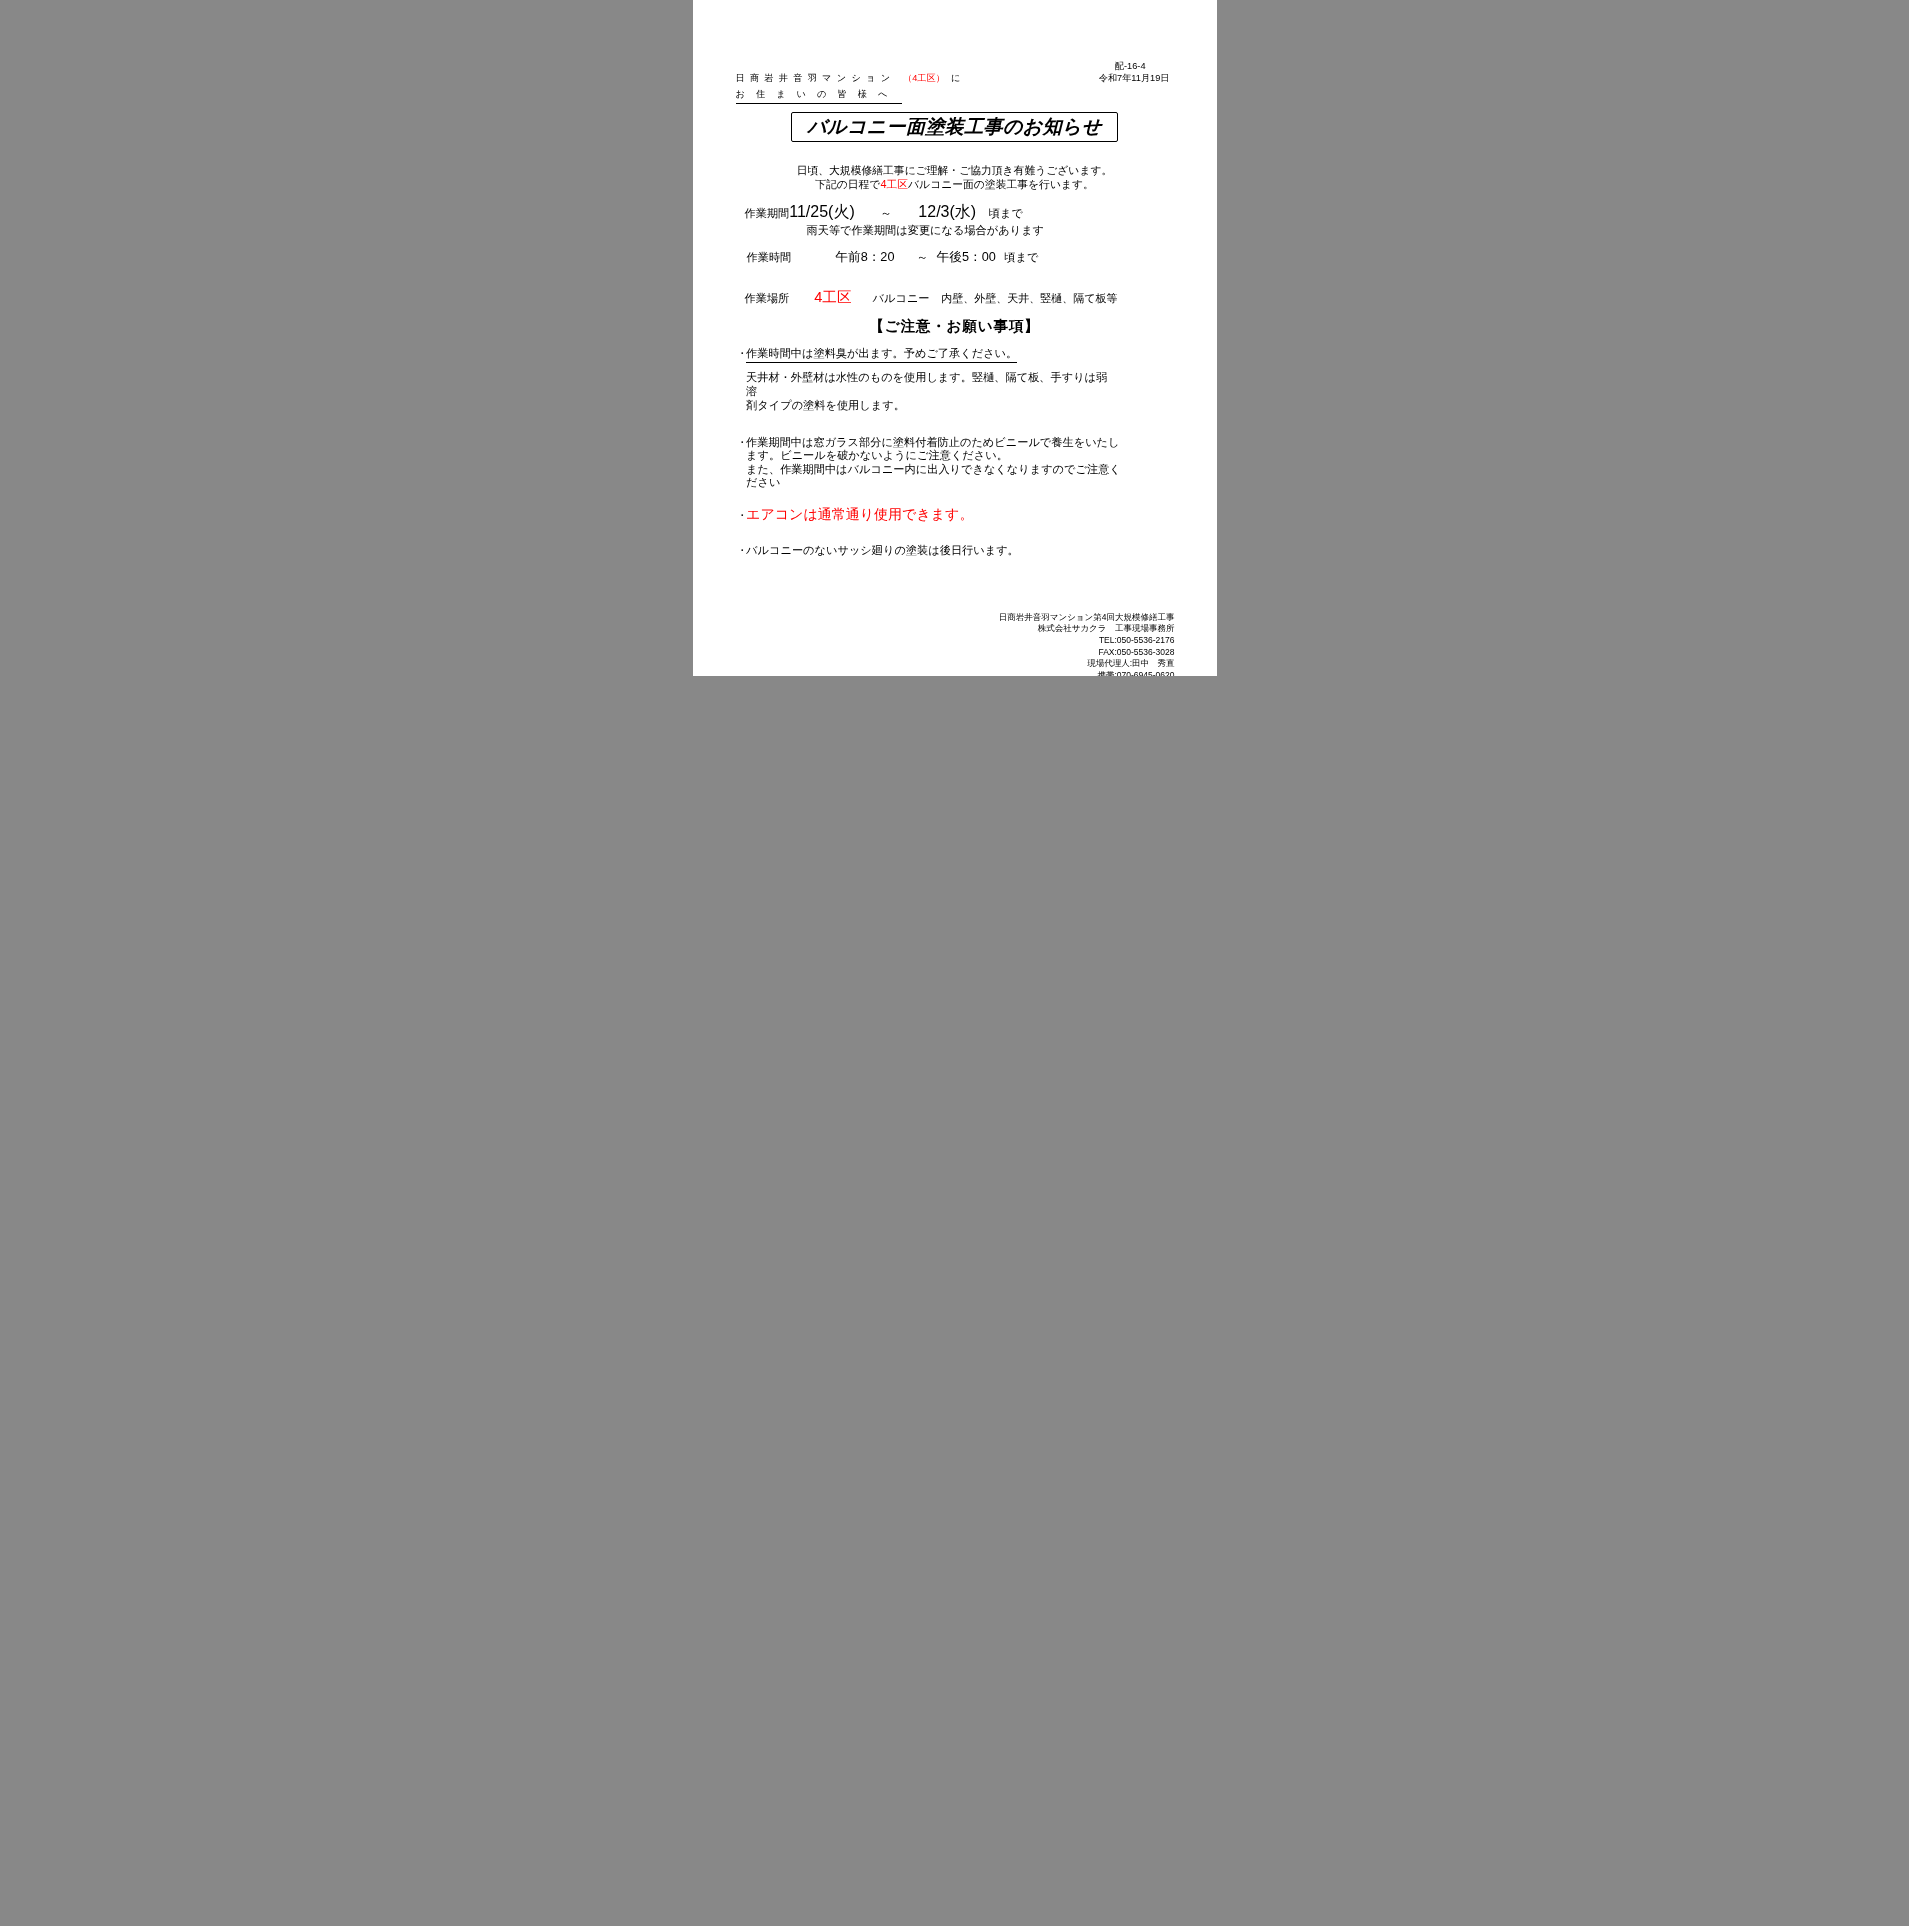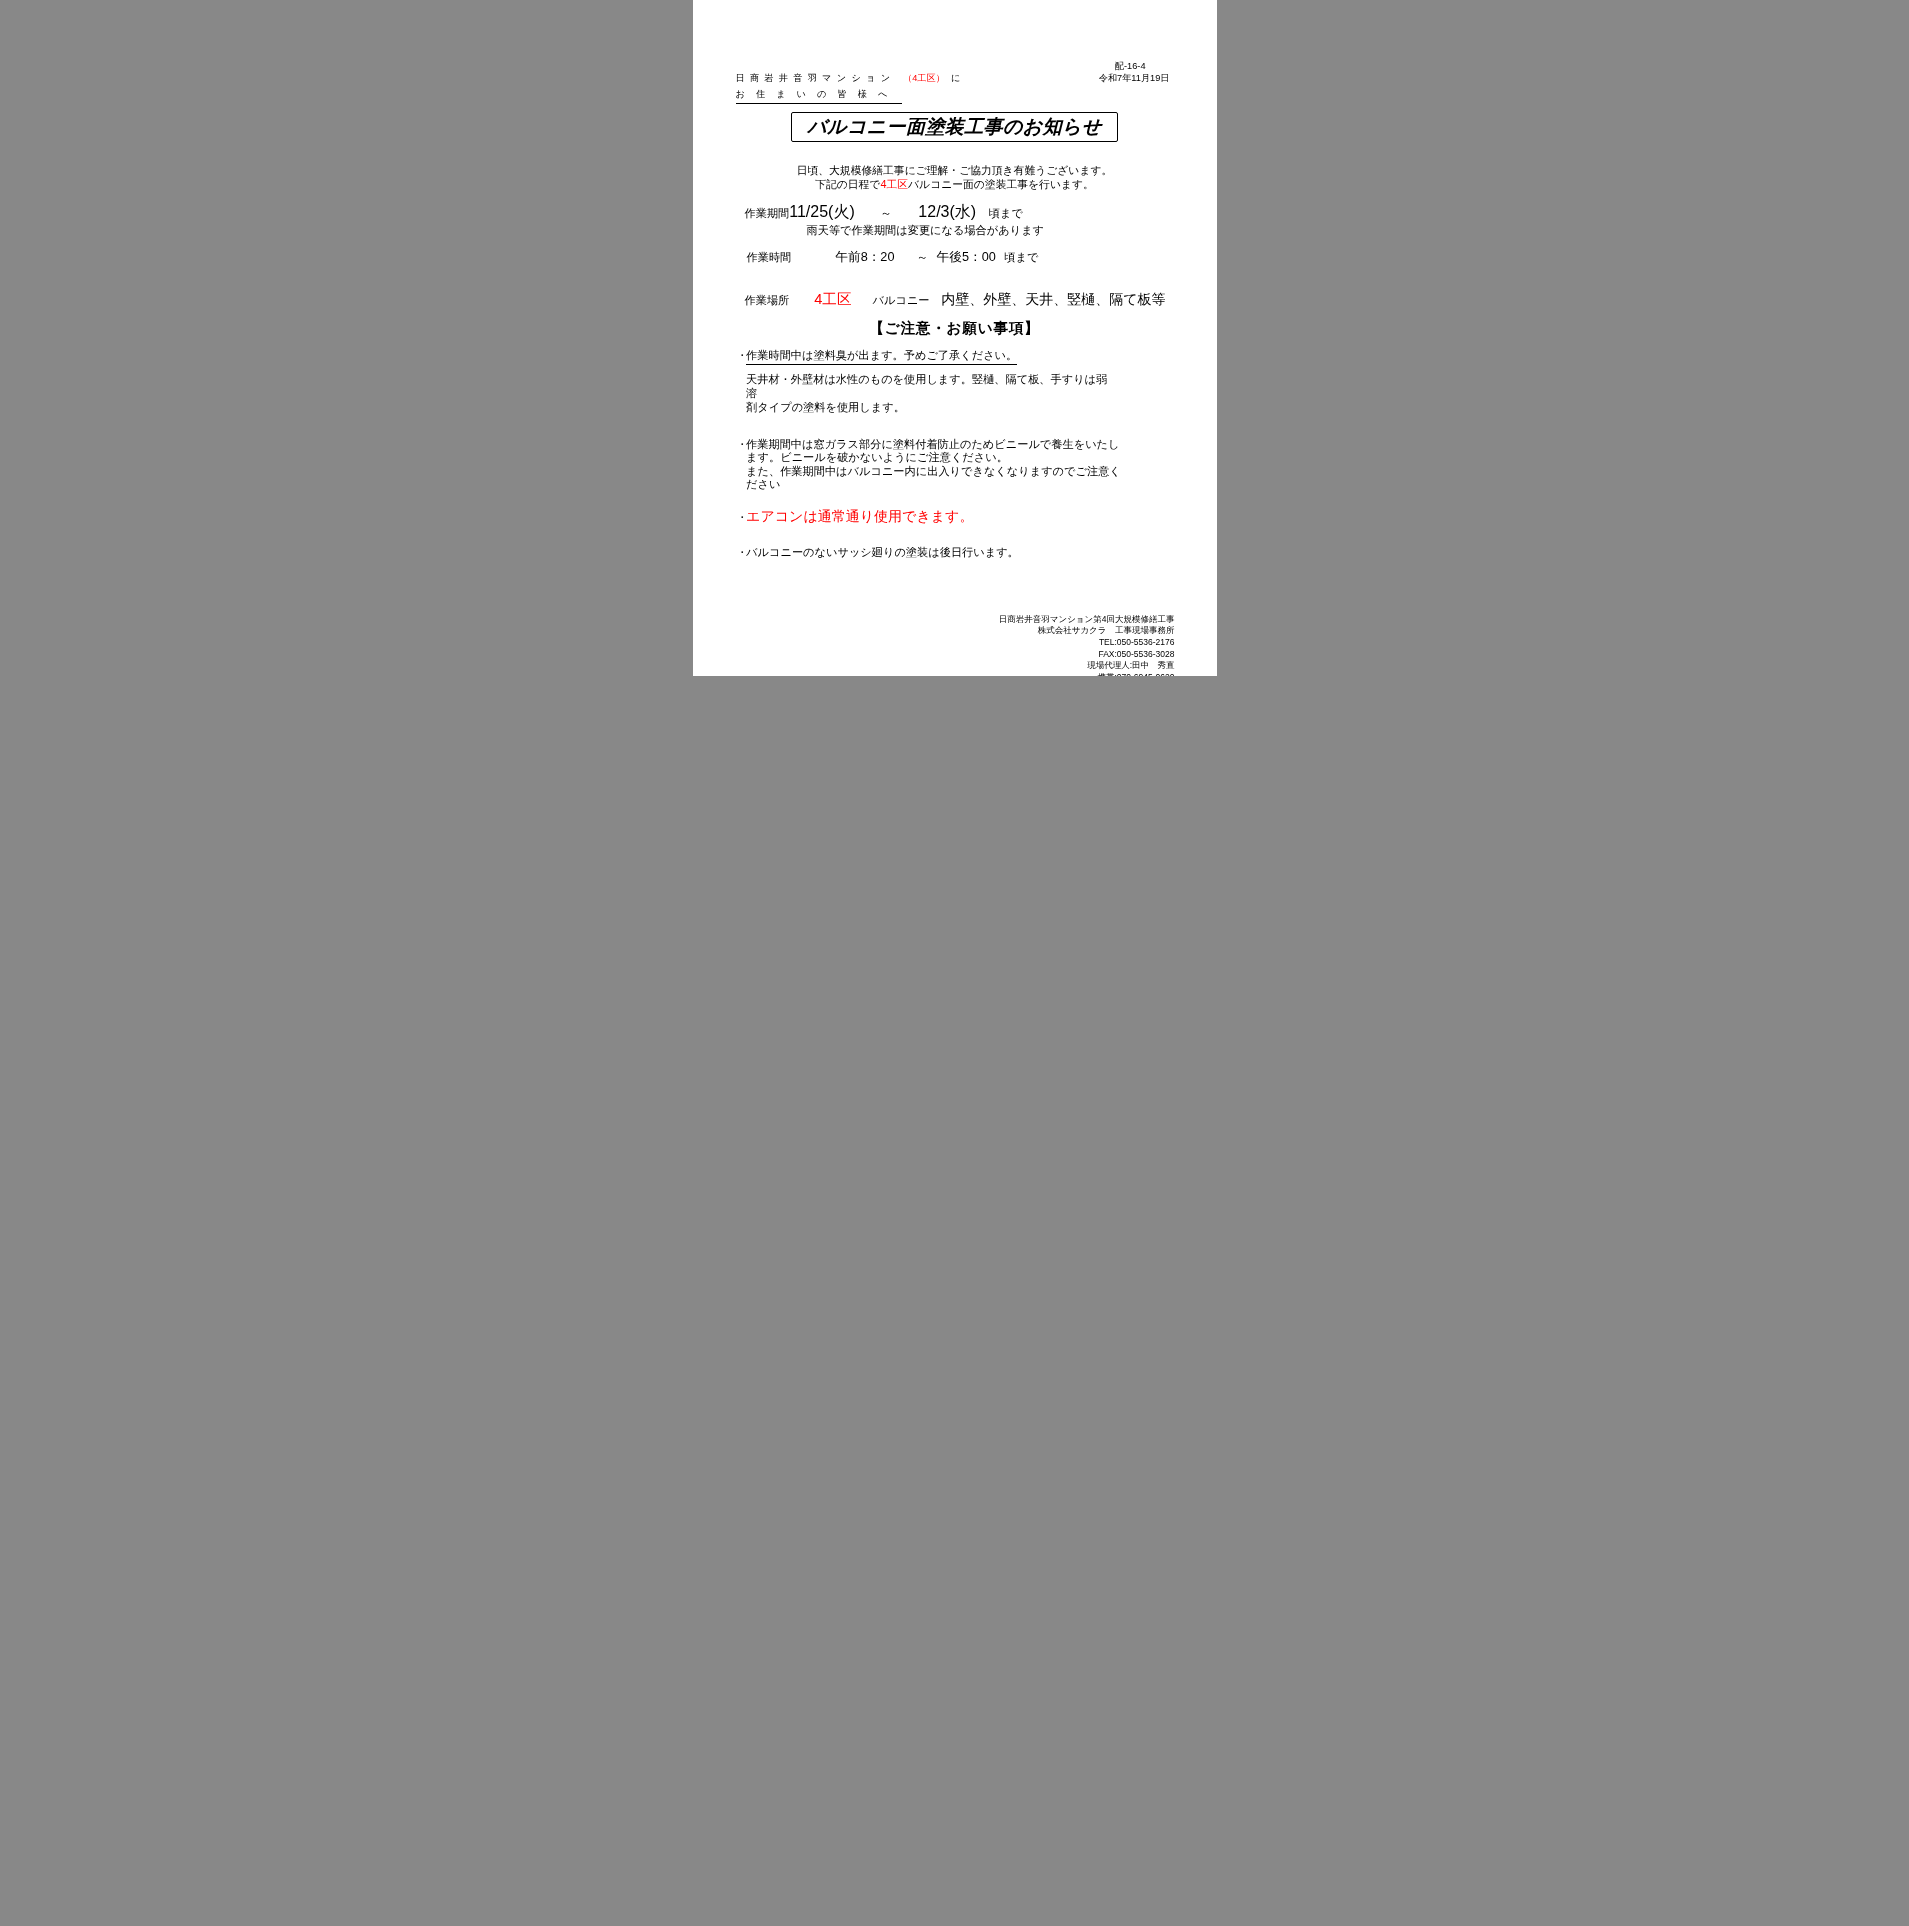--- a/index.html
+++ b/index.html
@@ -61,7 +61,7 @@
   .r-place{margin-top:17.3px;padding-left:52px;}
   .place-zone{font-size:14.6px;color:var(--accent,#f00);margin-left:25px;}
   .place-area{font-size:11.2px;margin-left:21px;}
-  .place-detail{font-size:14px;margin-left:11.6px;margin-top:8px;}
+  .place-detail{font-size:11px;margin-left:11.6px;margin-top:8px;}
   
   .heading{margin-top:9.6px;text-align:center;font-size:14.6px;font-weight:bold;letter-spacing:0.8px;}
   .notice{padding-left:44px;padding-right:11.6px;}

